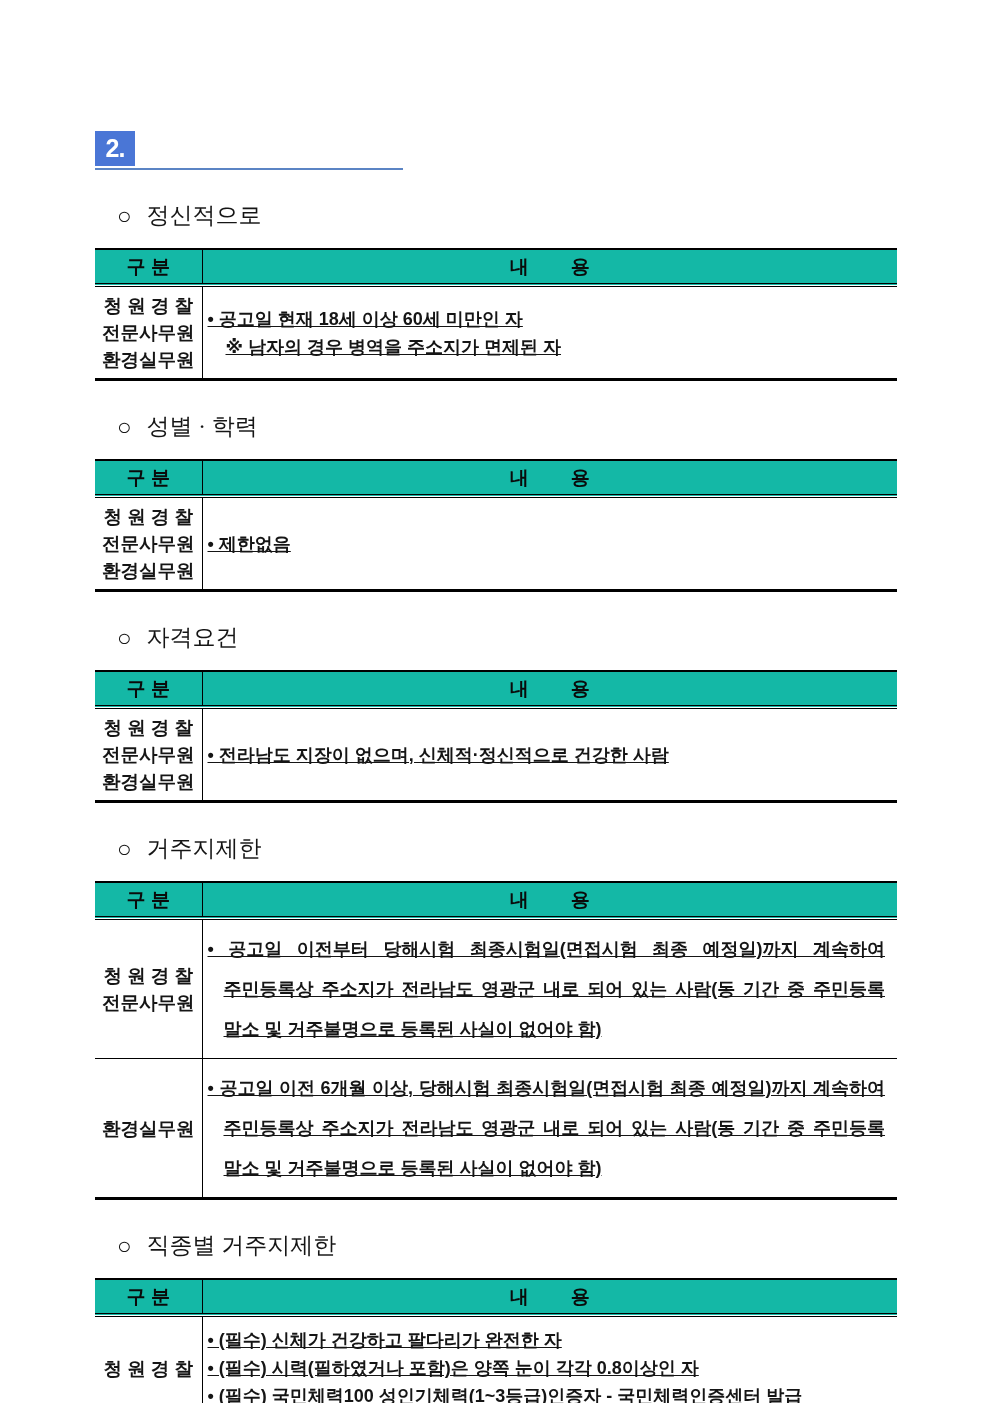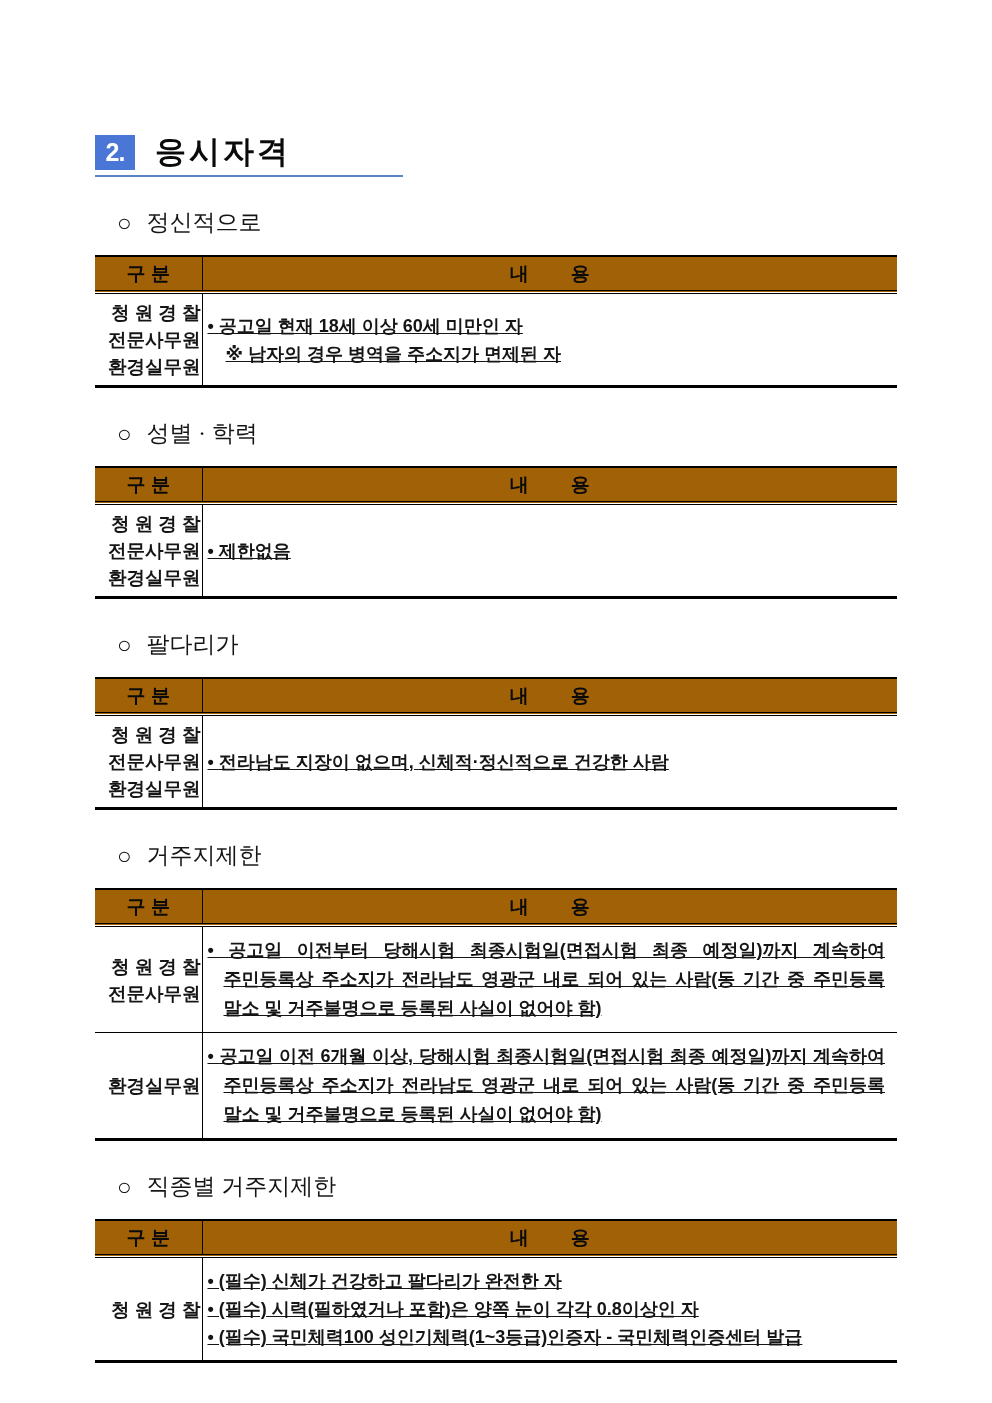--- a/index.html
+++ b/index.html
@@ -109,7 +109,6 @@
 
   <div class="title-row">
     <span class="num-badge">2.</span>
-    <span class="title-text">응시자격</span>
   </div>
   <div class="title-underline"></div>
 

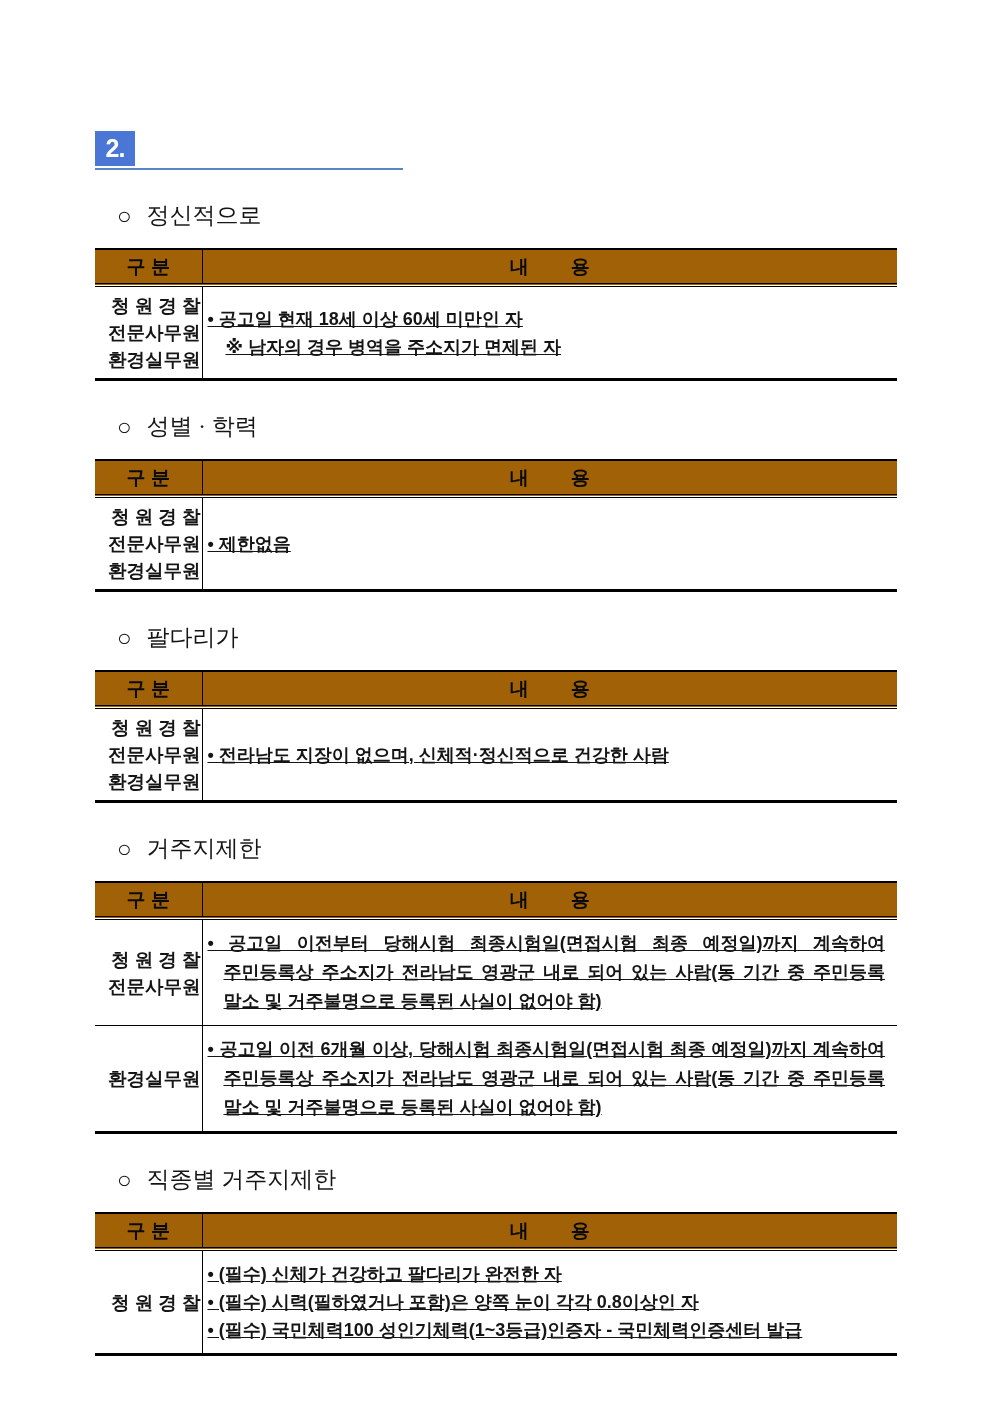--- a/index.html
+++ b/index.html
@@ -62,7 +62,7 @@
     border-bottom: 3px solid #000;
   }
   th {
-    background: #a16207;
+    background: #14b8a6;
     font-weight: 800;
     font-size: 19px;
     height: 36px;

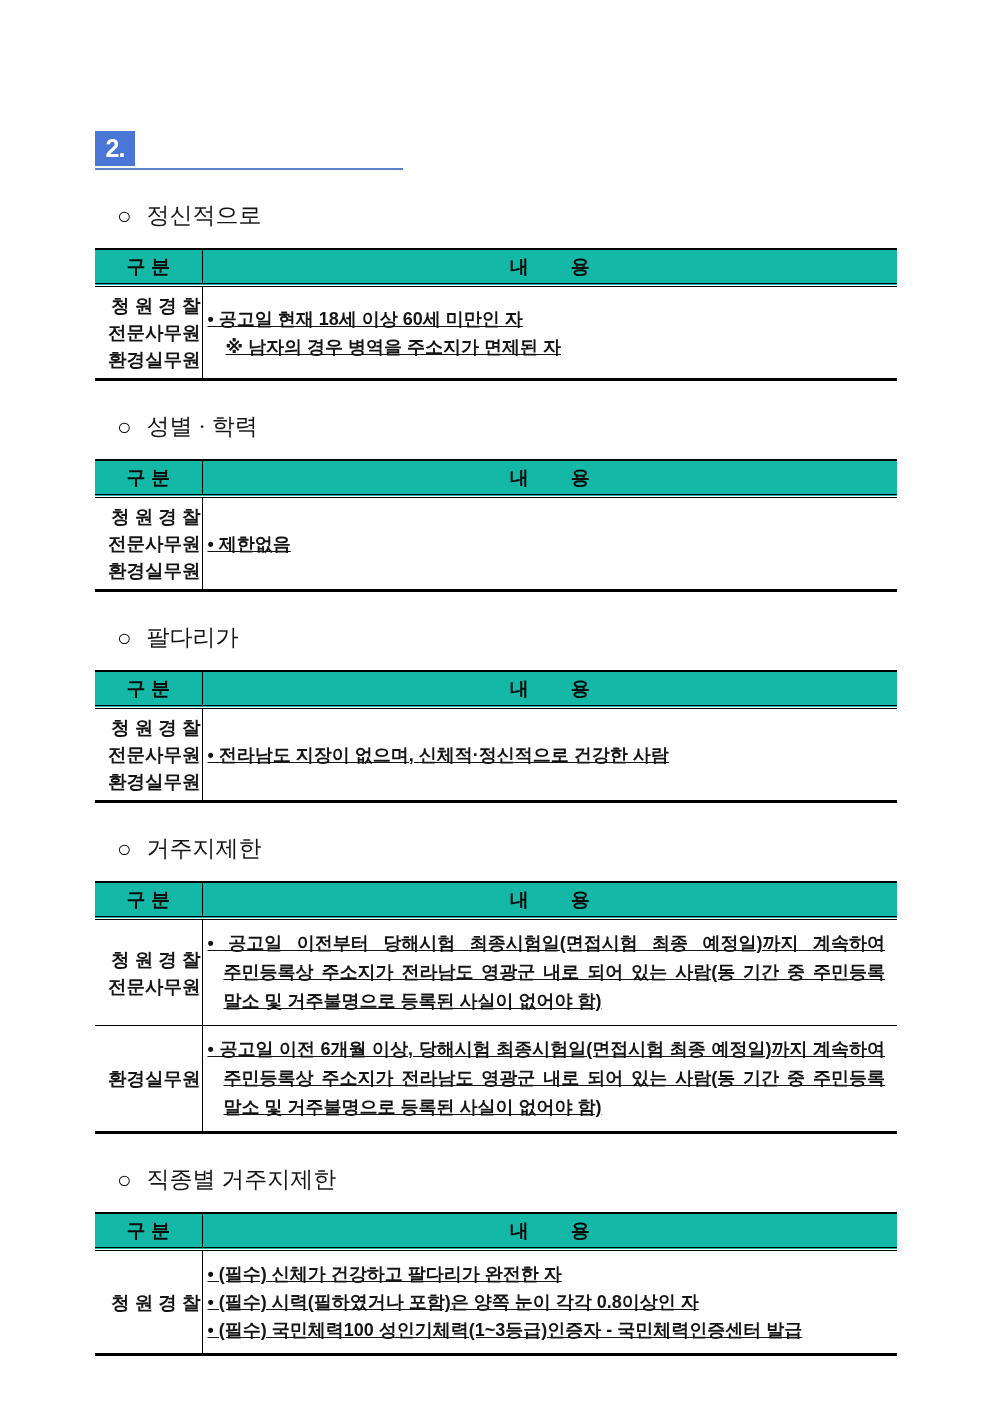--- a/index.html
+++ b/index.html
@@ -75,7 +75,7 @@
   tbody tr + tr td { border-top: 1px solid #000; margin-left: 23px; }
   td.category {
     border-right: 1.5px solid #000;
-    text-align: right;
+    text-align: center;
     vertical-align: middle;
     padding: 5px 1px;
     font-size: 18.5px;

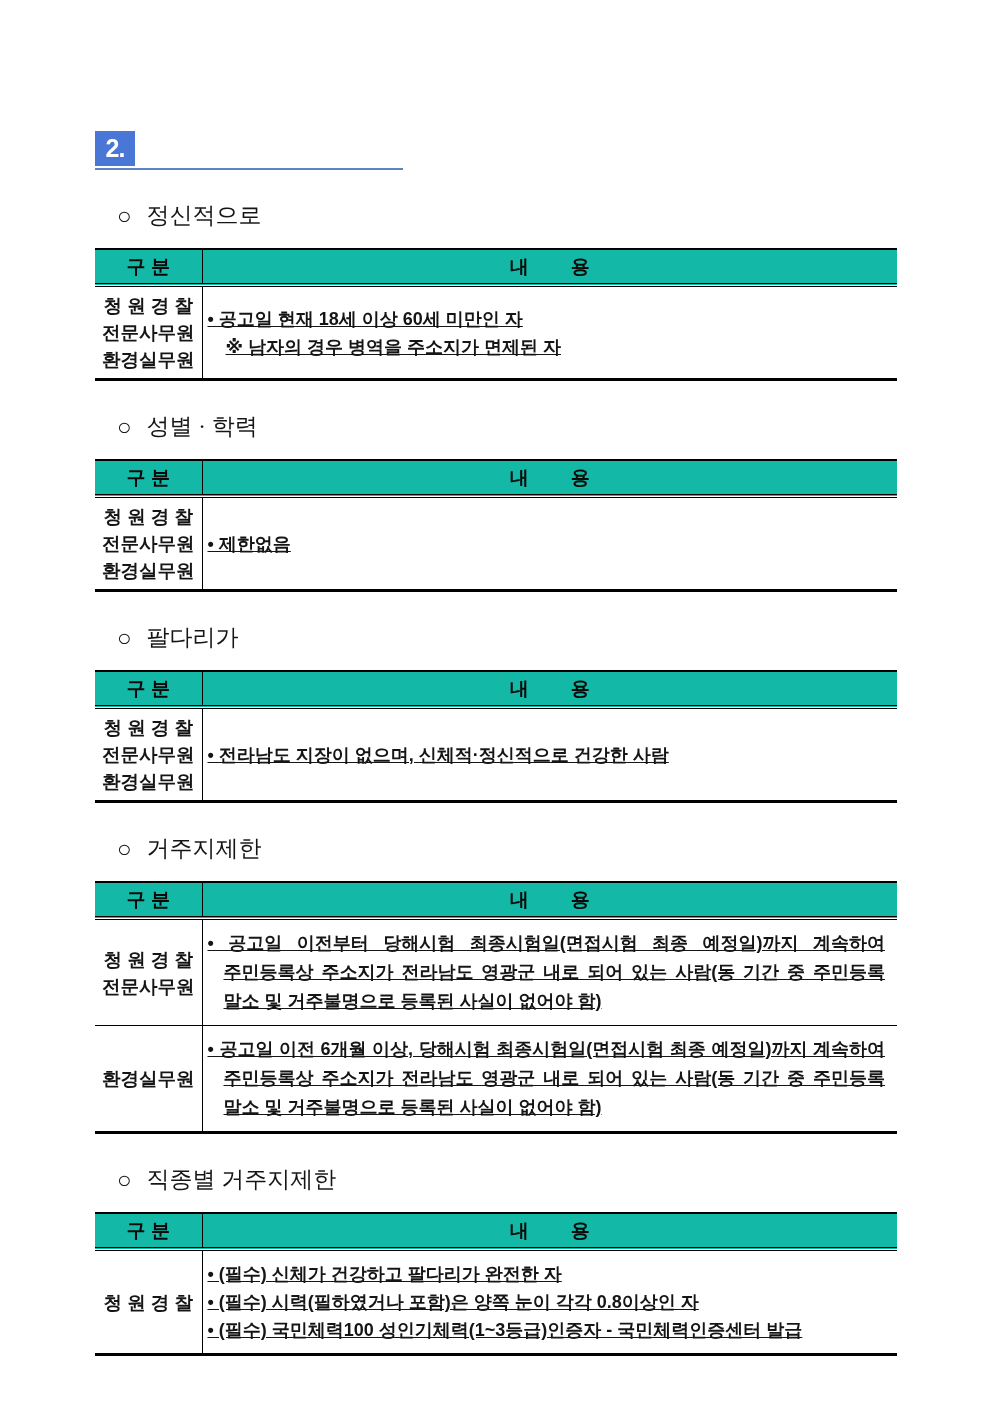--- a/index.html
+++ b/index.html
@@ -170,7 +170,7 @@
   <div class="section">
     <div class="section-heading">
       <span class="circle">○</span>
-      <span>팔다리가</span>
+      <span>자격요건</span>
     </div>
     <table>
       <thead>

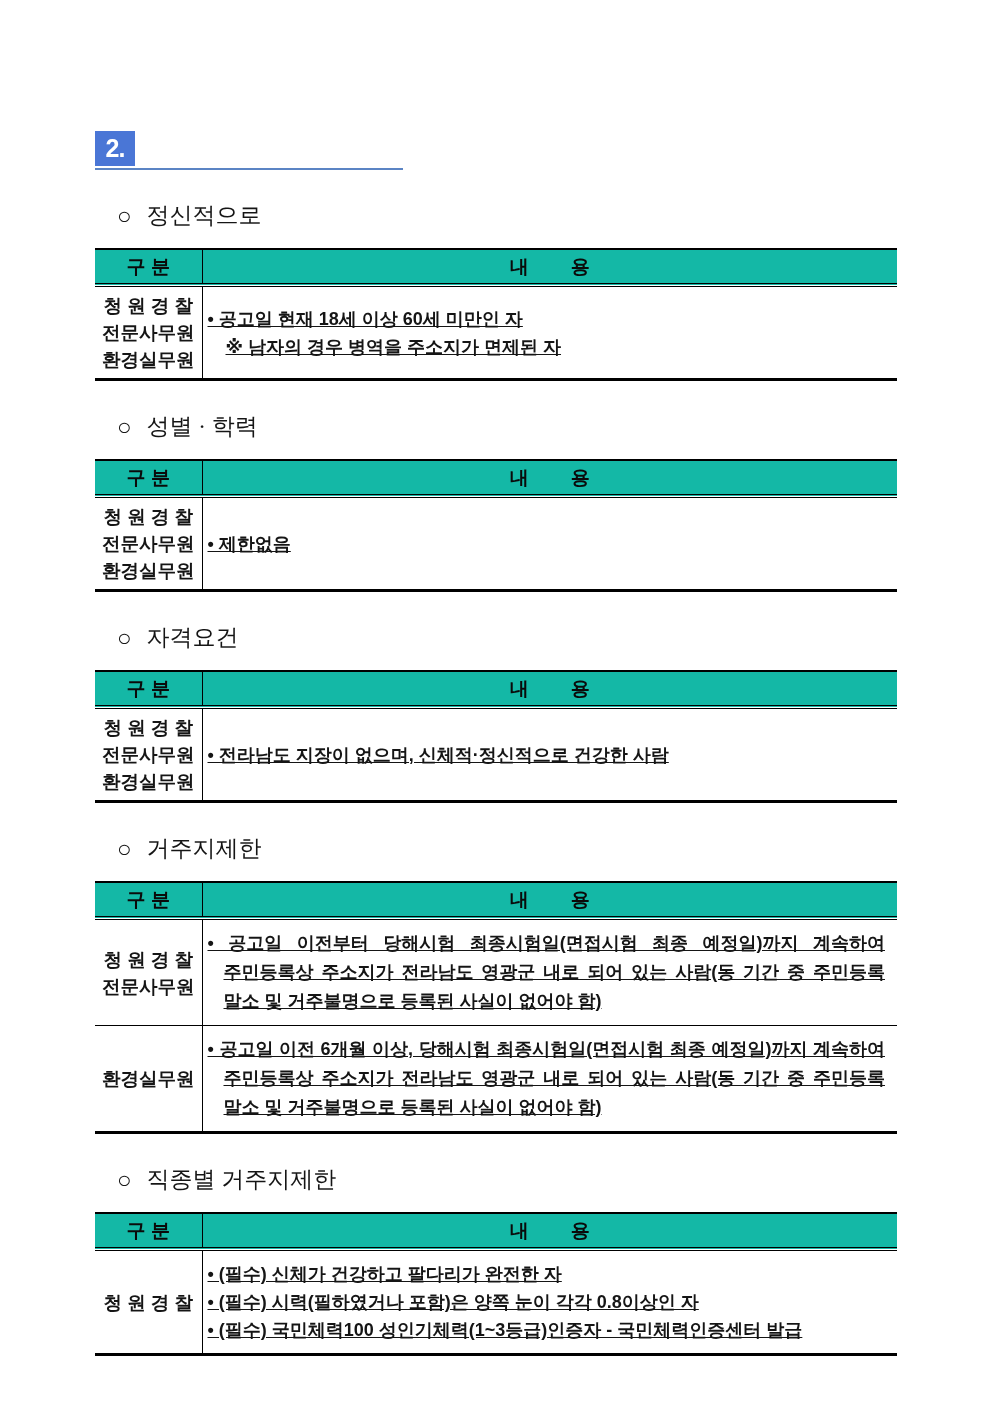--- a/index.html
+++ b/index.html
@@ -98,7 +98,7 @@
     word-break: keep-all;
     padding-left: 16px;
     text-indent: -16px;
-    line-height: 29px;
+    line-height: 40px;
   }
   .row-tall td { height: 89px; }
 </style>

